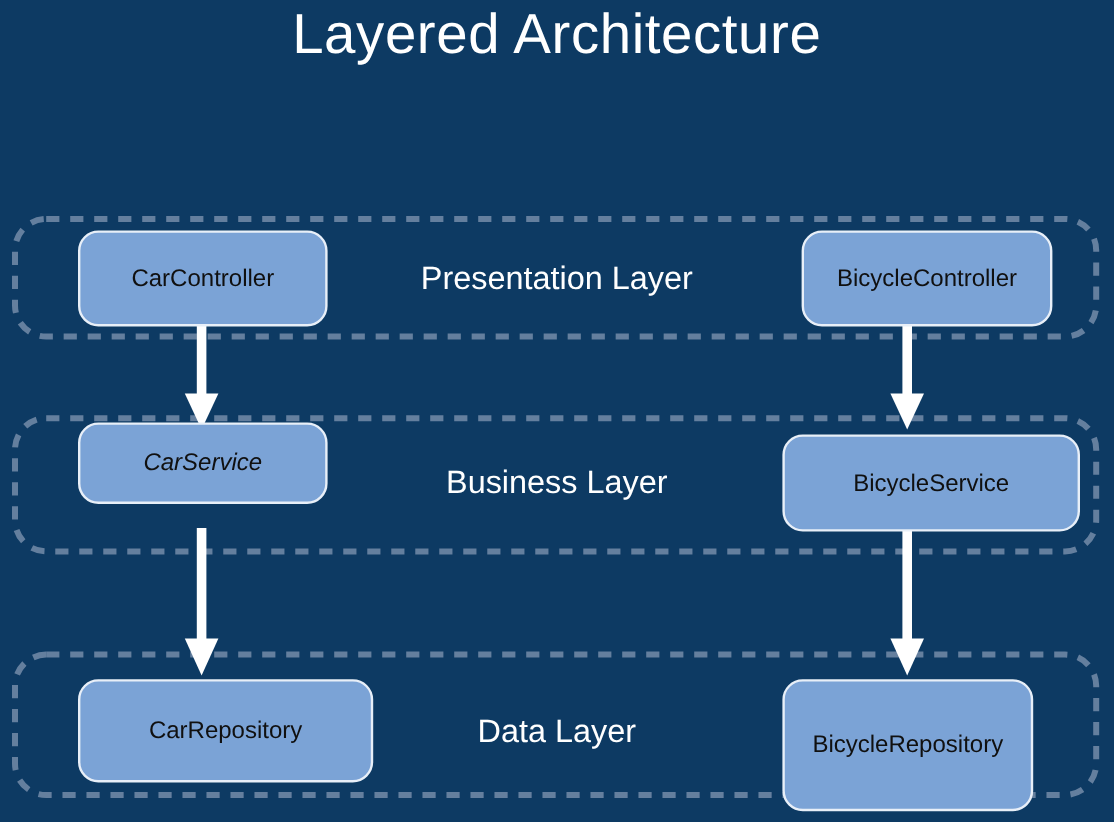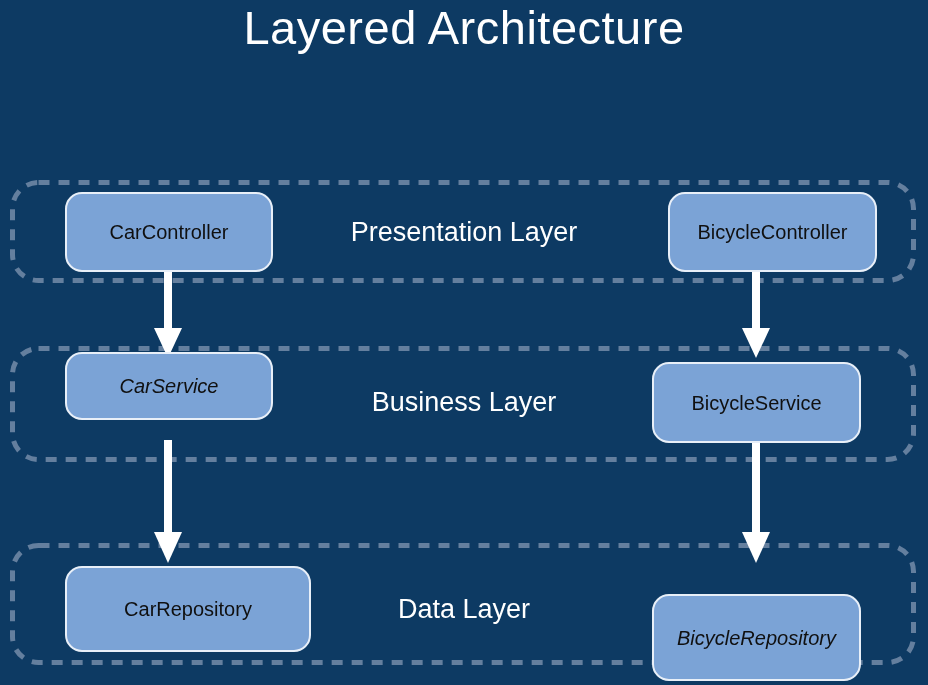--- a/index.html
+++ b/index.html
@@ -96,7 +96,7 @@
 <div class="node" style="left:65px; top:352px; width:208px; height:68px;font-style:italic;">
   <span>CarService</span>
 </div>
-<div class="node" style="left:652px; top:362px; width:209px; height:81px;">
+<div class="node" style="left:652px; top:362px; width:248px; height:81px;">
   <span>BicycleService</span>
 </div>
 

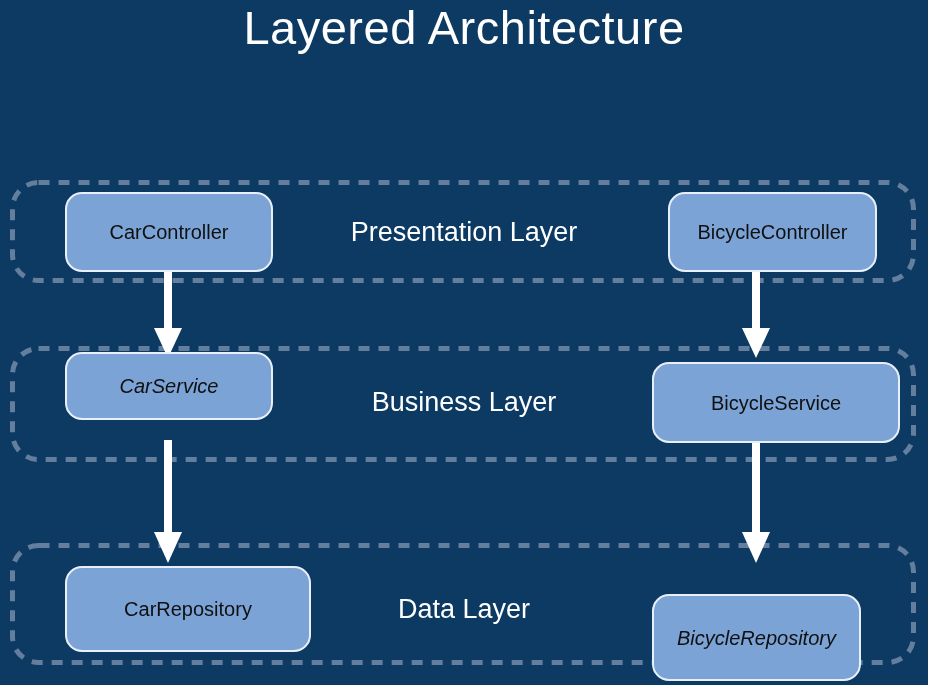--- a/index.html
+++ b/index.html
@@ -103,7 +103,7 @@
 <div class="node" style="left:65px; top:566px; width:246px; height:86px;">
   <span>CarRepository</span>
 </div>
-<div class="node" style="left:652px; top:594px; width:209px; height:87px;font-style:italic;">
+<div class="node" style="left:652px; top:566px; width:209px; height:110px;">
   <span>BicycleRepository</span>
 </div>
 

